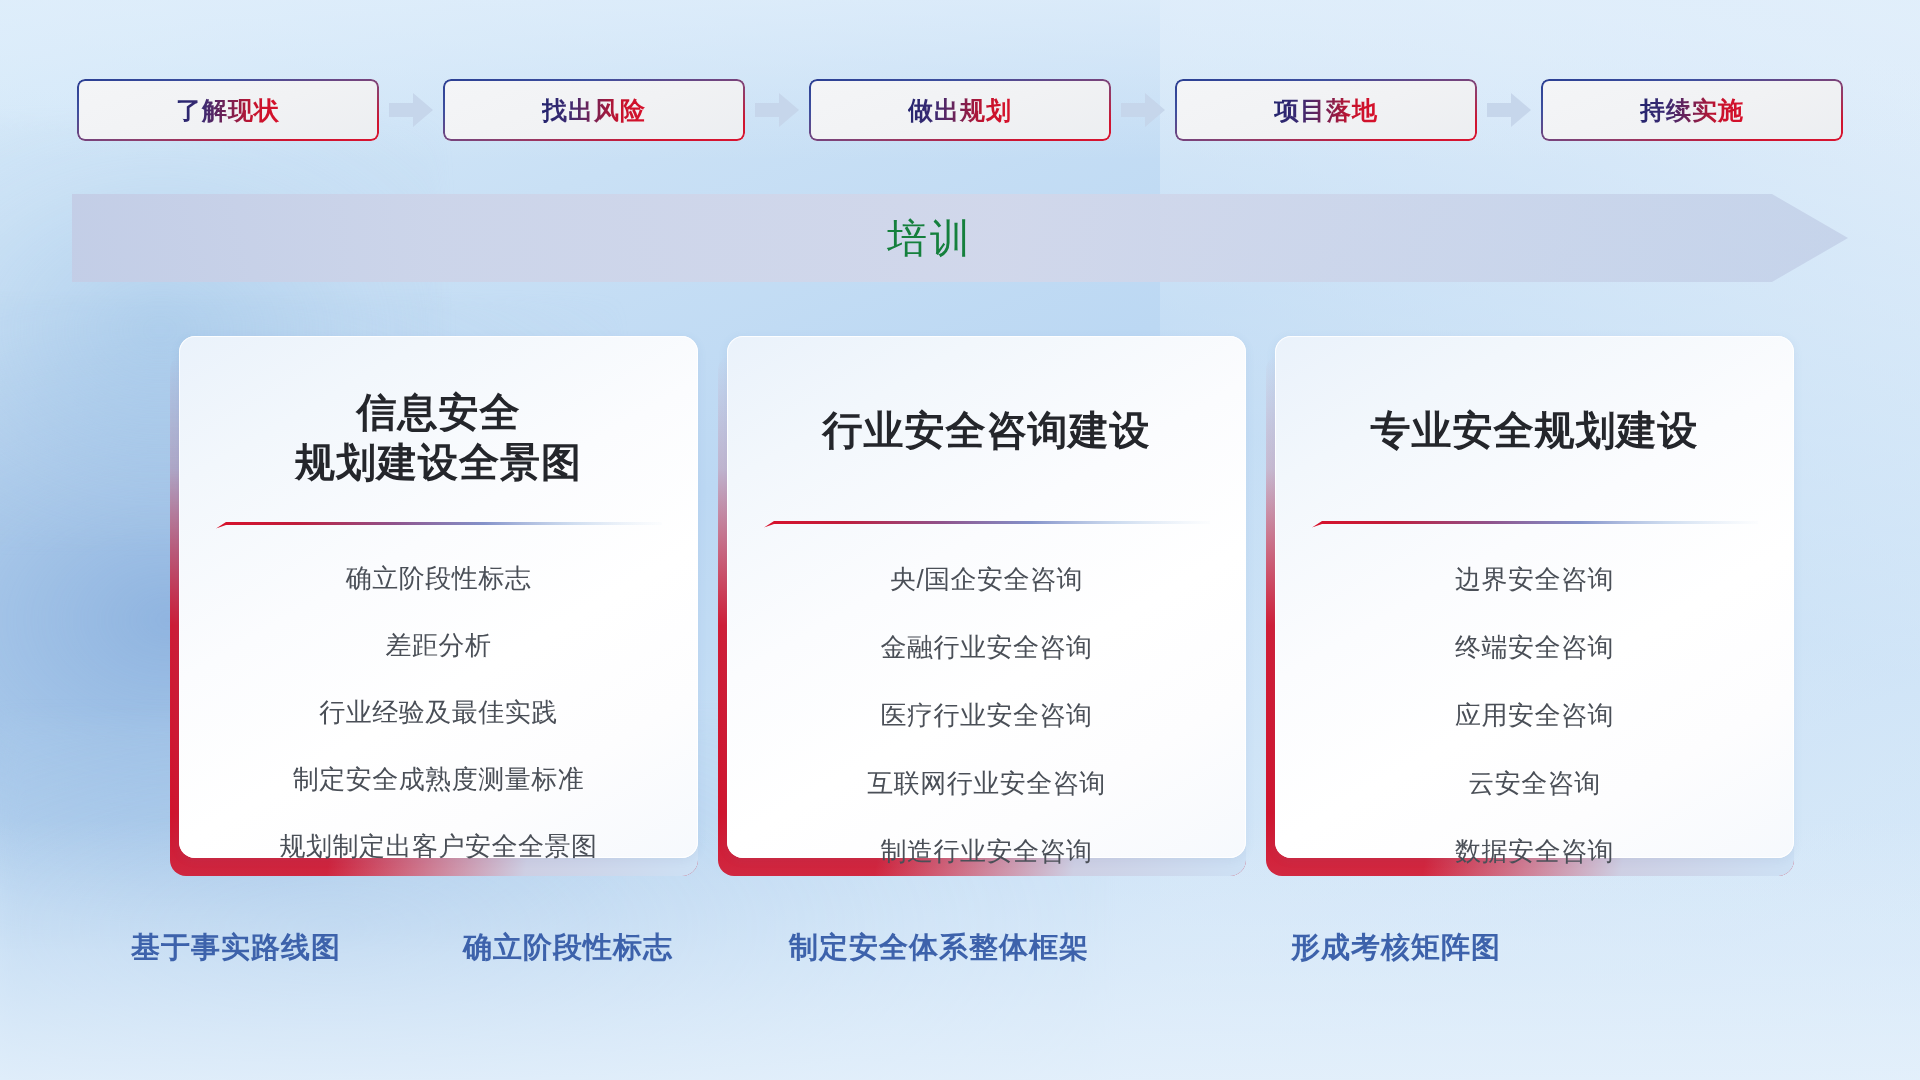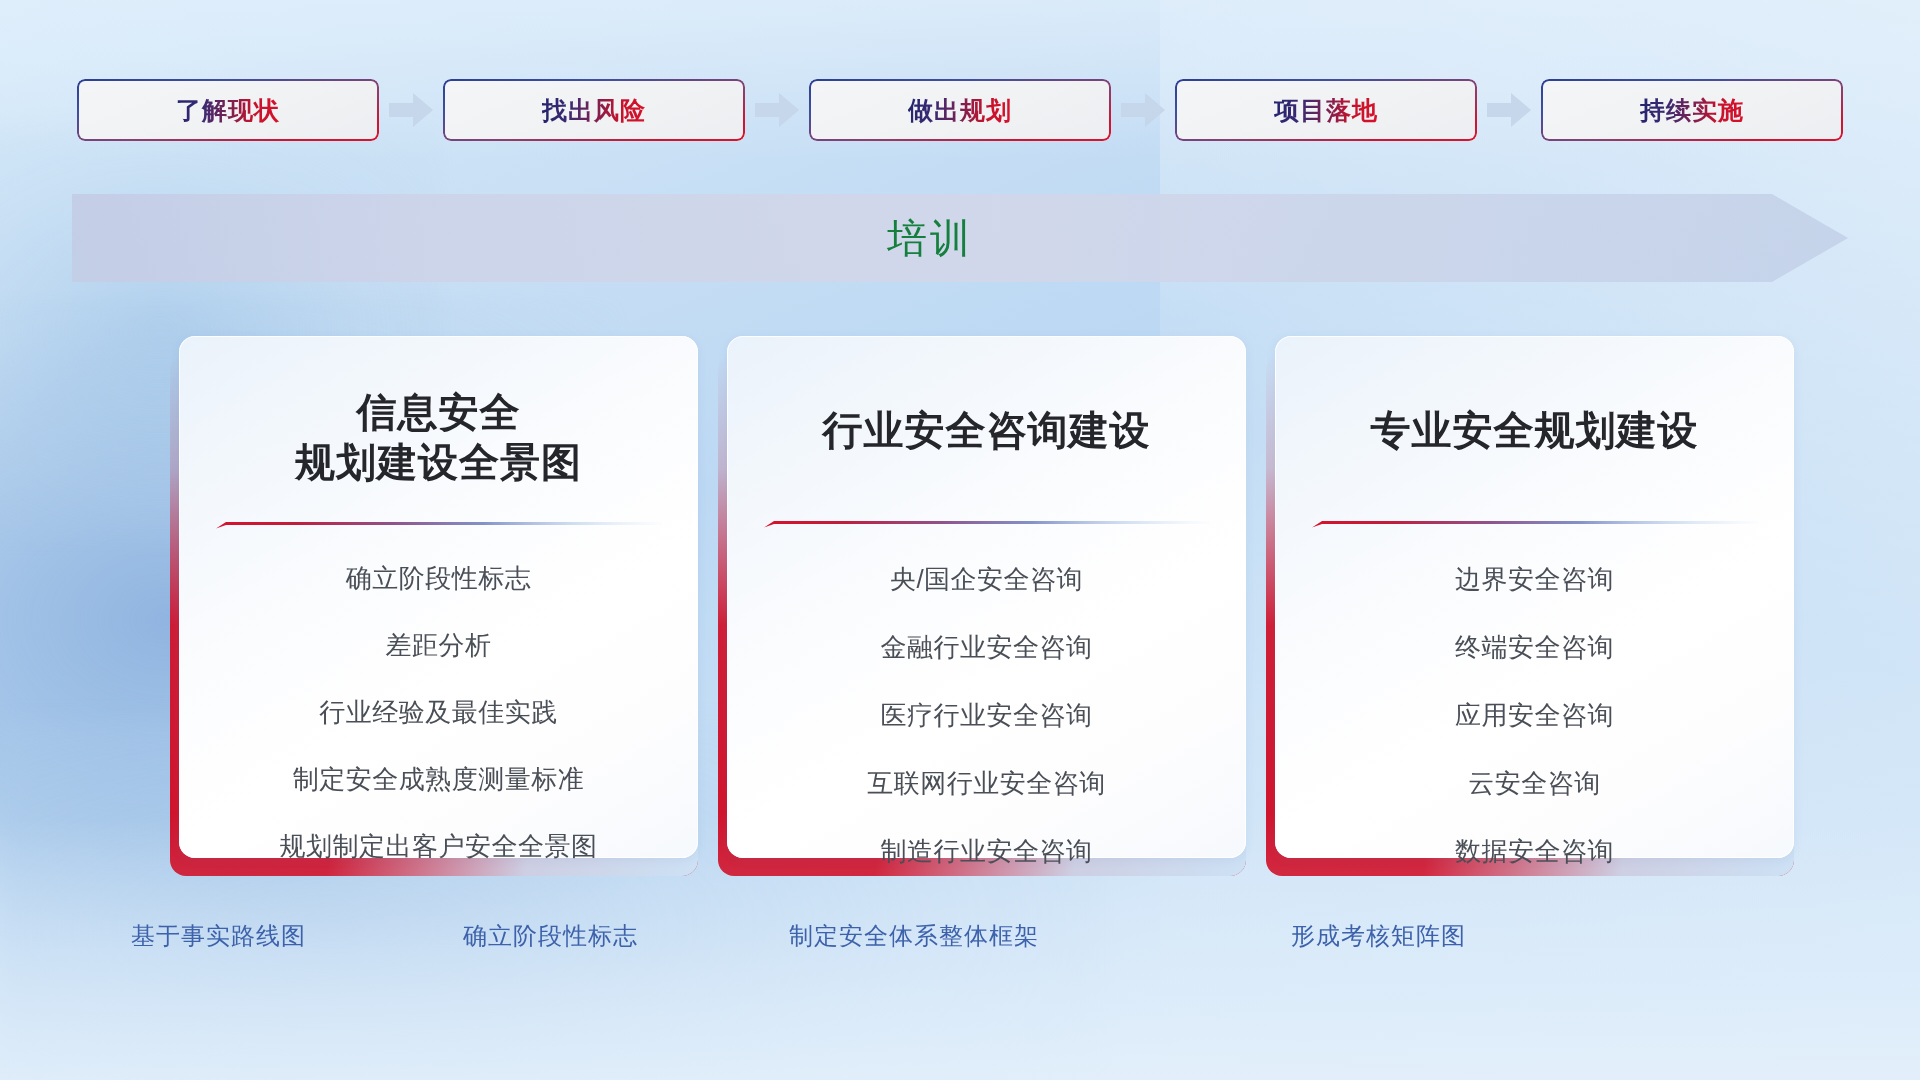--- a/index.html
+++ b/index.html
@@ -135,8 +135,8 @@
   
   .captions{position:absolute;left:0;right:0;top:920px;height:44px;}
   .caption{
-    position:absolute;top:0;
-    font-size:24px;font-weight:400;color:#3d62ab;letter-spacing:1px;
+    position:absolute;top:8px;
+    font-size:29px;font-weight:700;color:#3d62ab;letter-spacing:1px;
     white-space:nowrap;
   }
 </style>

